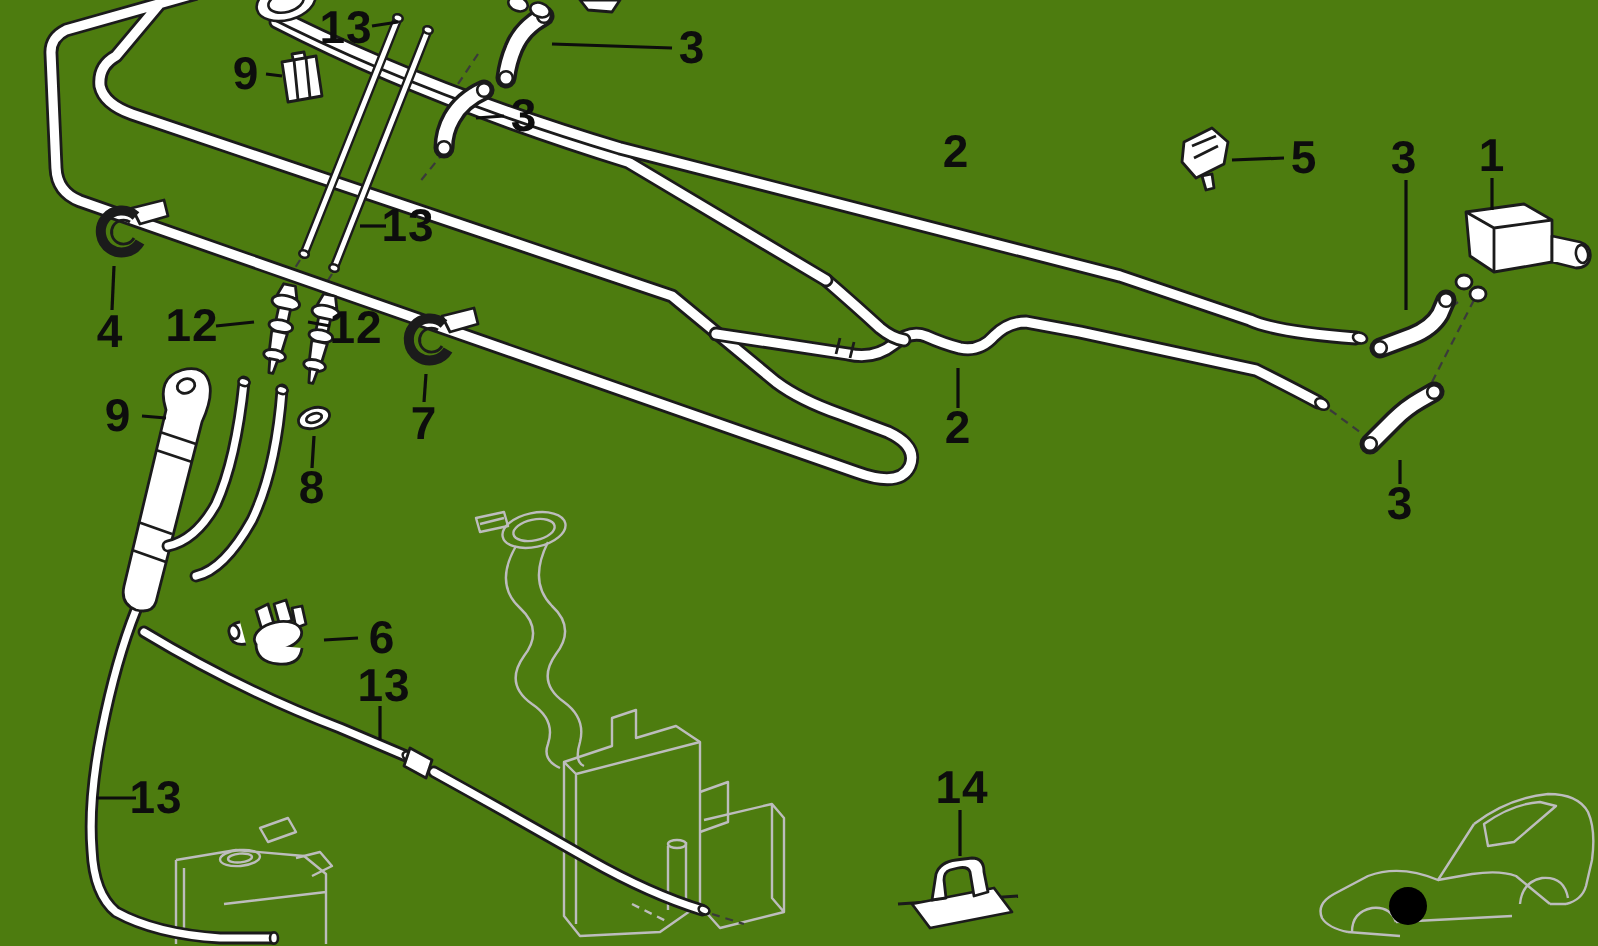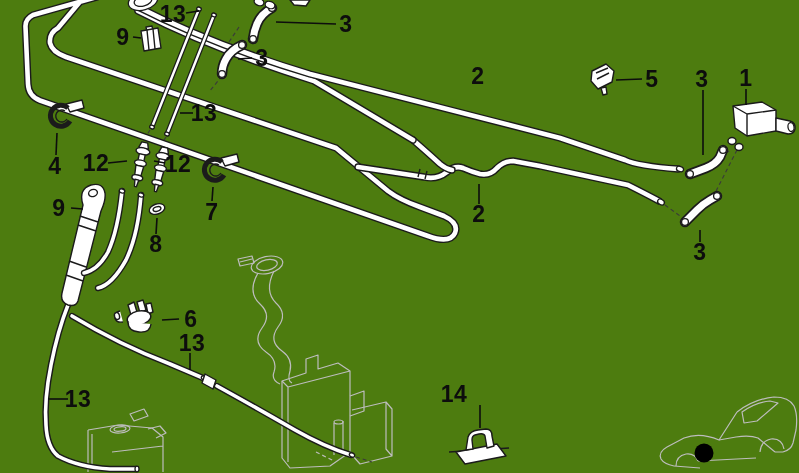--- a/index.html
+++ b/index.html
@@ -284,7 +284,7 @@
 <div class="callout" style="left:191px;top:319px">6</div>
 <div class="callout" style="left:192px;top:343px">13</div>
 <div class="callout" style="left:78px;top:399px">13</div>
-<div class="callout" style="left:454px;top:394px">14</div>
+<div class="callout" style="left:481px;top:394px">14</div>
 
 </div>
 

